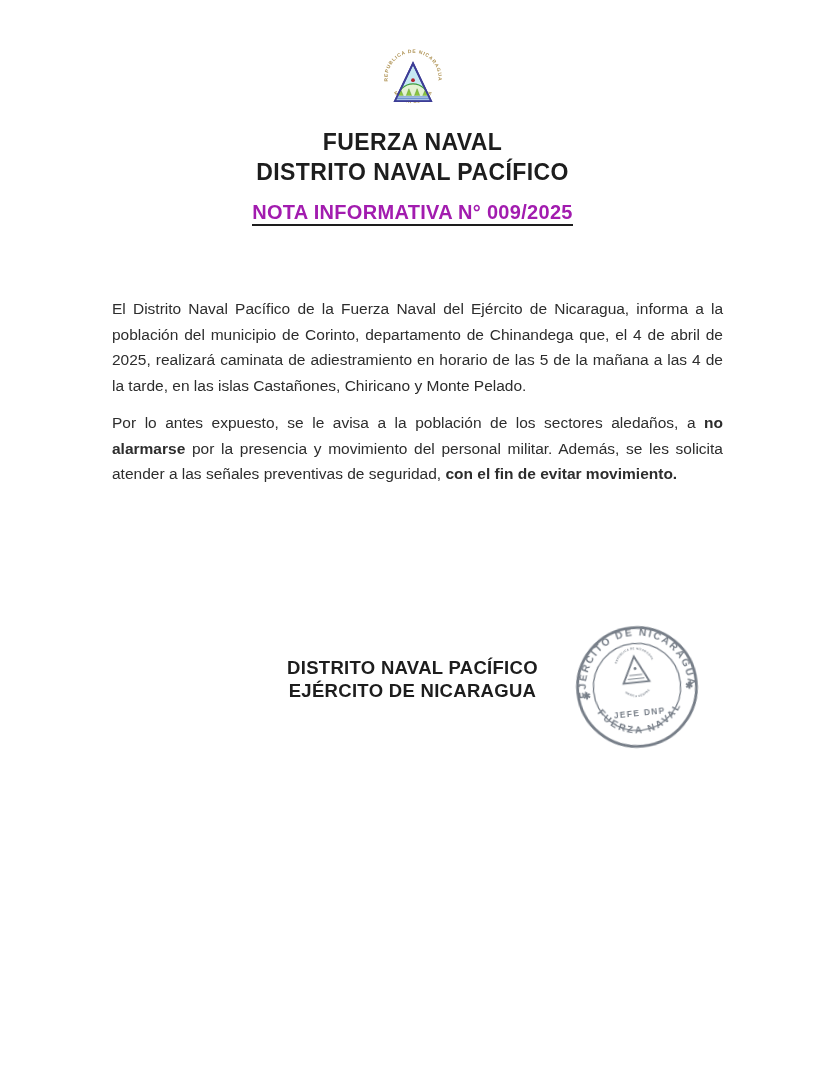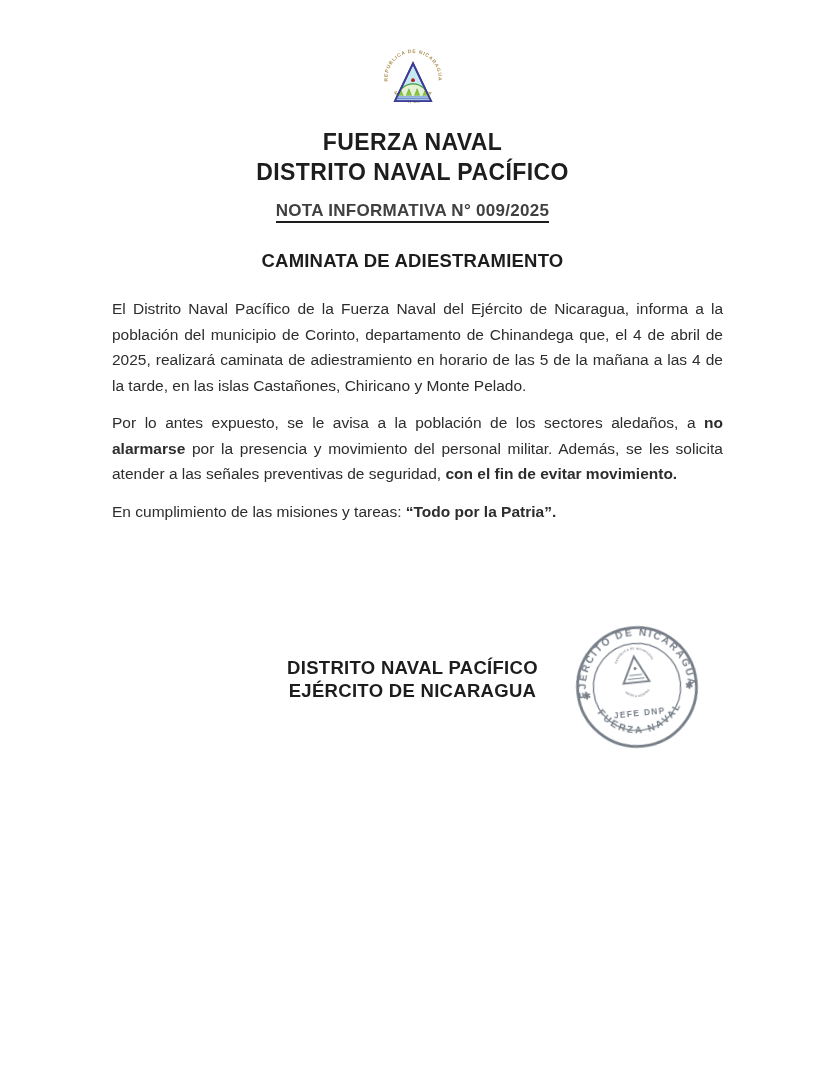--- a/index.html
+++ b/index.html
@@ -19,7 +19,7 @@
   }
   .note-line { position:absolute; top:201px; left:0; width:100%; text-align:center; }
   .note-line span {
-    font-size:17px; font-weight:bold; color:#404040; letter-spacing:.3px;
+    font-size:20px; font-weight:bold; color:#a21caf; letter-spacing:.3px;
     border-bottom:2.5px solid #1d1d1d; padding-bottom:1px;
   }
   .subject {

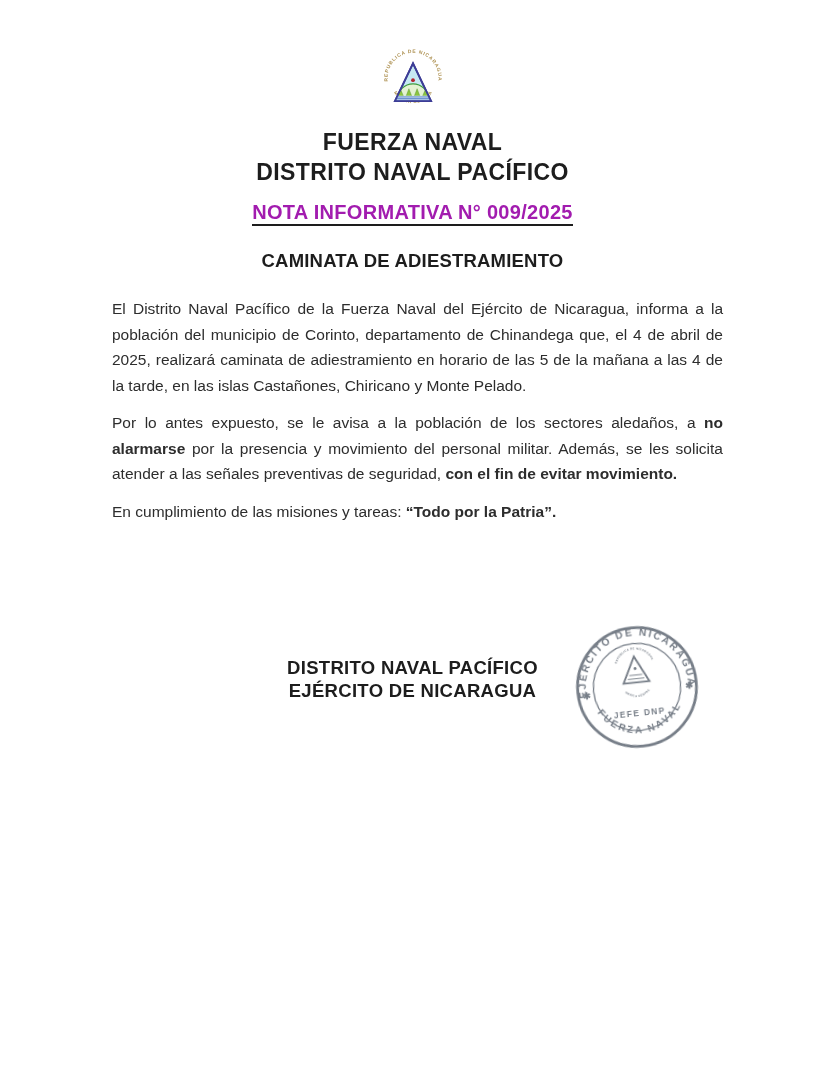--- a/index.html
+++ b/index.html
@@ -83,7 +83,6 @@
     <span>NOTA INFORMATIVA N° 009/2025</span>
   </div>
 
-  <div class="subject">CAMINATA DE ADIESTRAMIENTO</div>
 
   <div class="body-text">
     <p>El Distrito Naval Pacífico de la Fuerza Naval del Ejército de Nicaragua, informa a la población del municipio de Corinto, departamento de Chinandega que, el 4 de abril de 2025, realizará caminata de adiestramiento en horario de las 5 de la mañana a las 4 de la tarde, en las islas Castañones, Chiricano y Monte Pelado.</p>

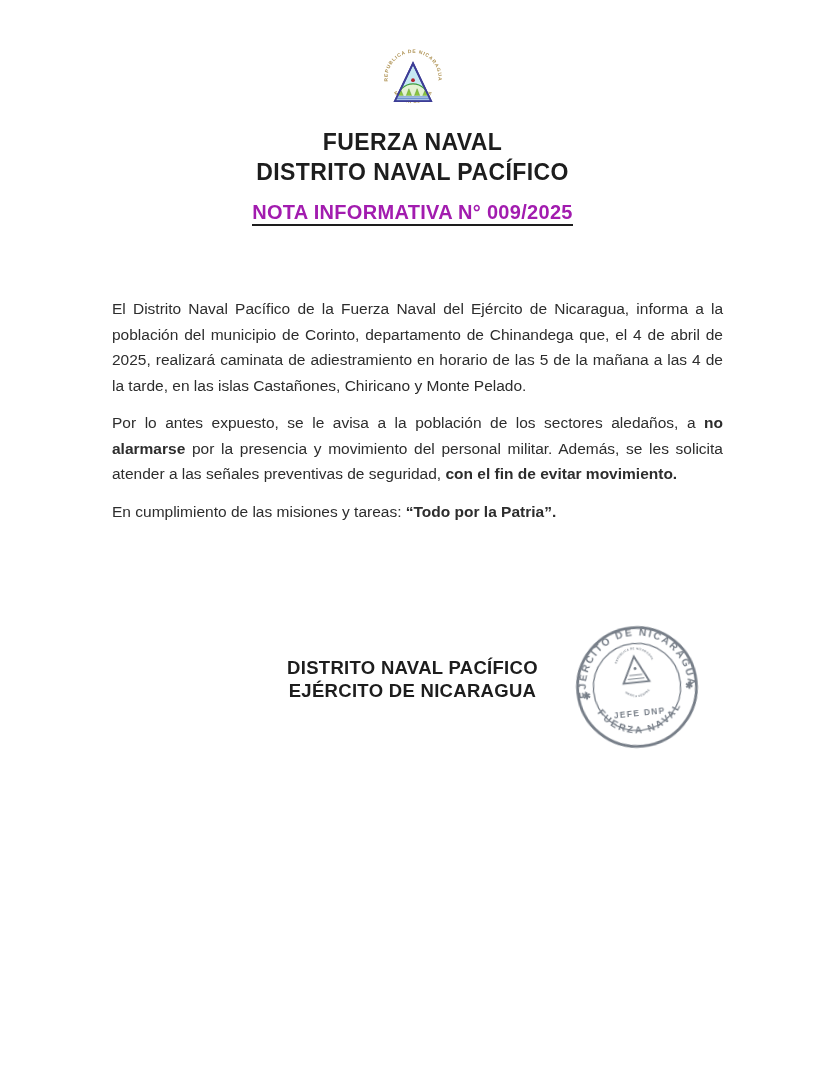--- a/index.html
+++ b/index.html
@@ -87,7 +87,6 @@
   <div class="body-text">
     <p>El Distrito Naval Pacífico de la Fuerza Naval del Ejército de Nicaragua, informa a la población del municipio de Corinto, departamento de Chinandega que, el 4 de abril de 2025, realizará caminata de adiestramiento en horario de las 5 de la mañana a las 4 de la tarde, en las islas Castañones, Chiricano y Monte Pelado.</p>
     <p><span>Por lo antes expuesto, se le avisa a la población de los sectores aledaños, a </span><b class="bi">no alarmarse</b><span> por la presencia y movimiento del personal militar. Además, se les solicita atender a las señales preventivas de seguridad, </span><b class="bi">con el fin de evitar movimiento.</b></p>
-    <p class="mb-lg"><span>En cumplimiento de las misiones y tareas: </span><b class="bi">“Todo por la Patria”.</b></p>
   </div>
 
   <div class="sig-area">

